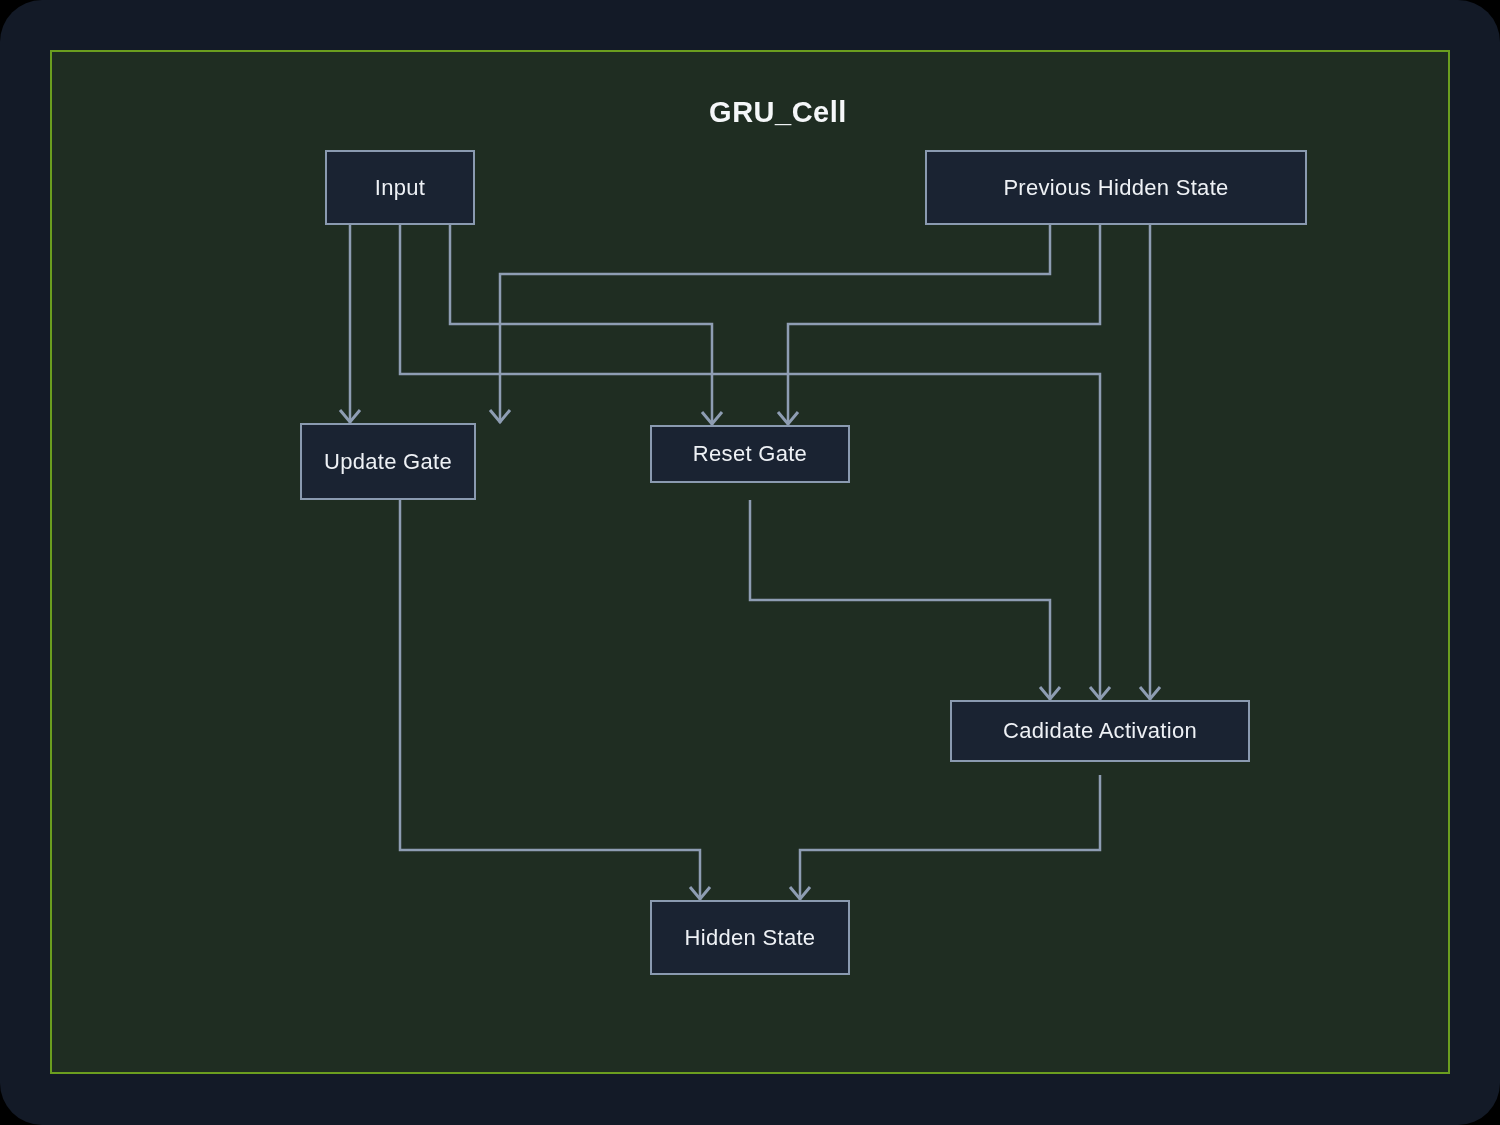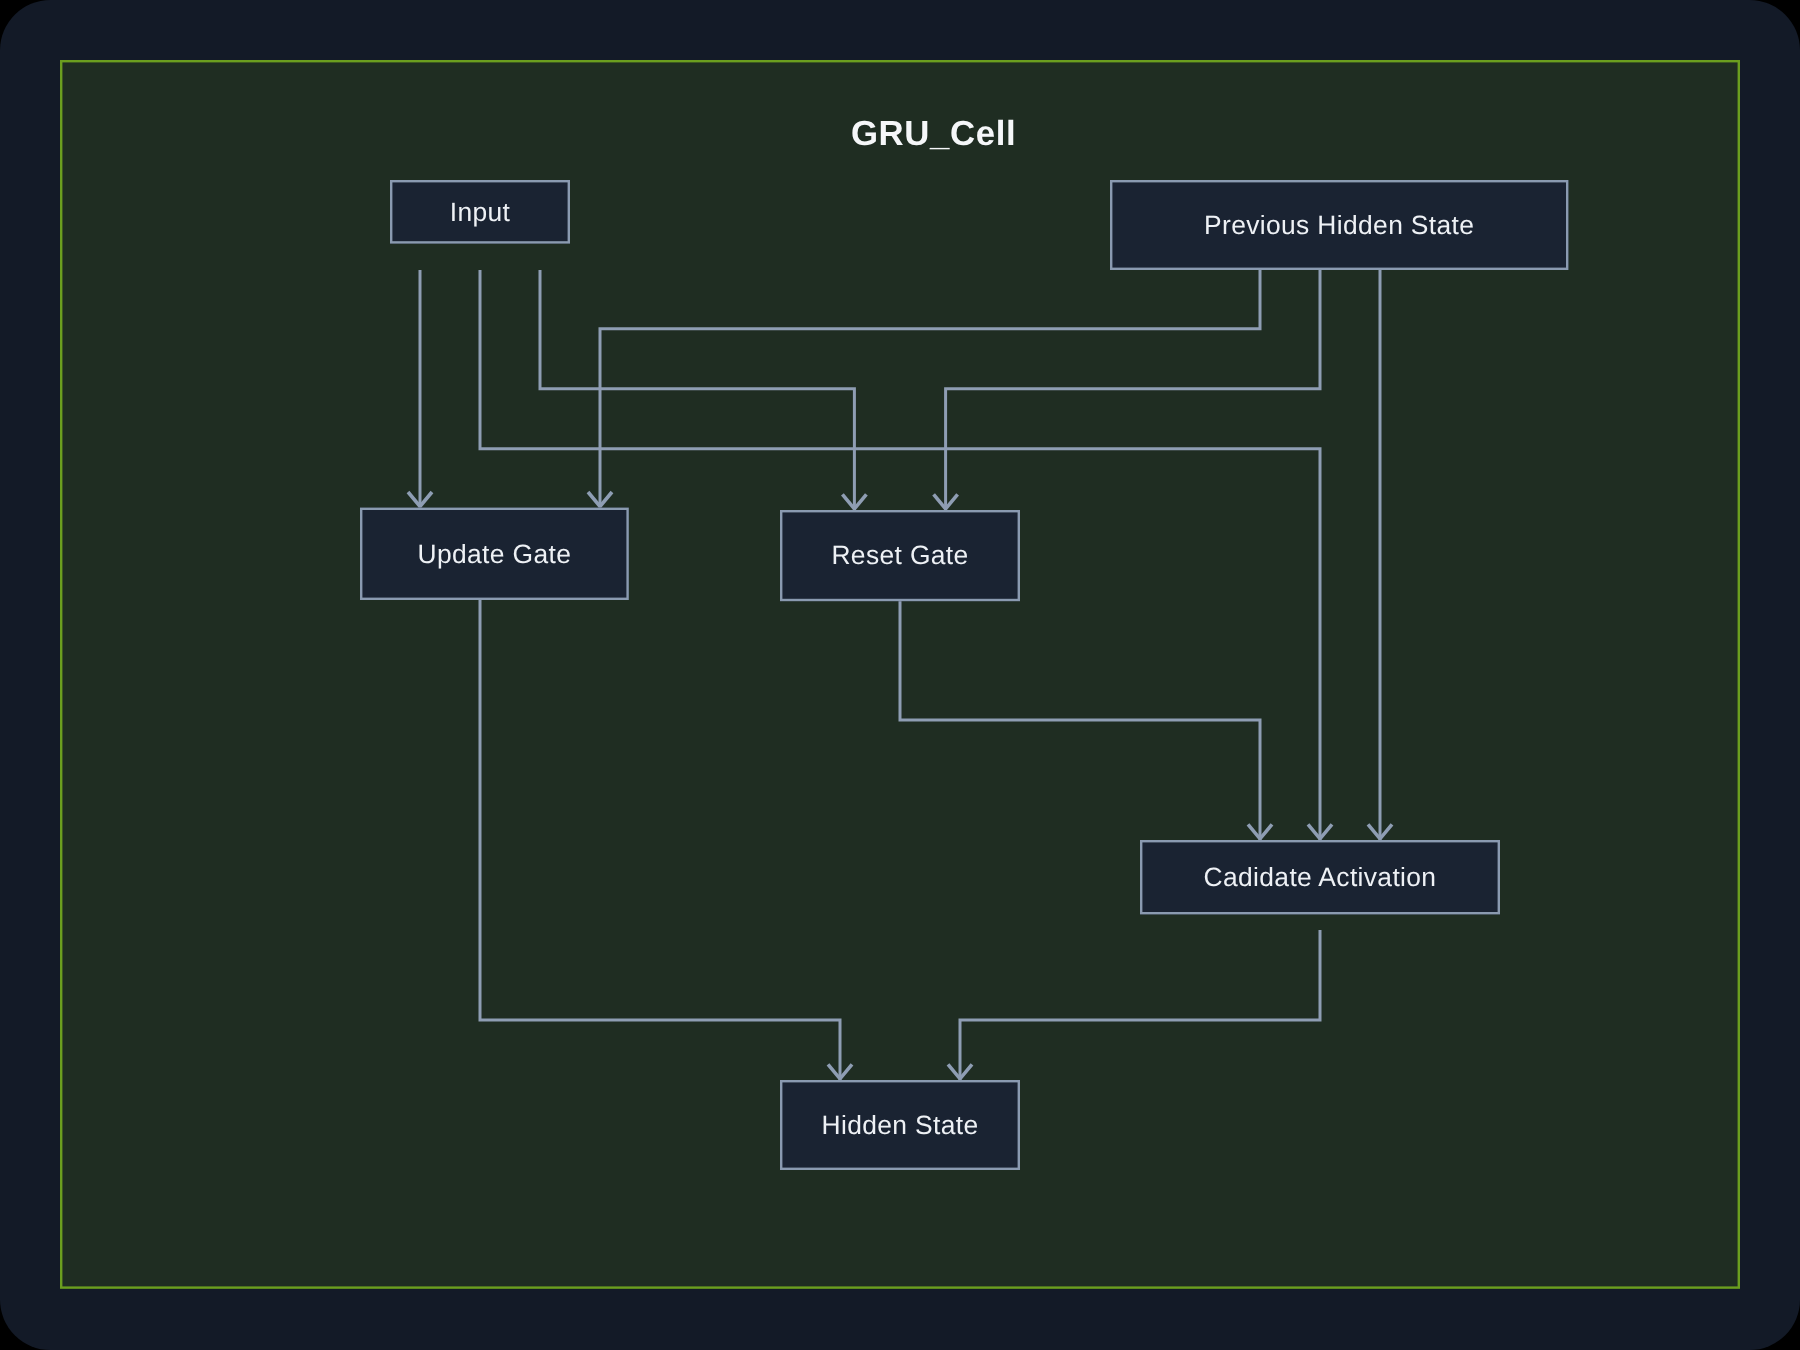--- a/index.html
+++ b/index.html
@@ -49,7 +49,7 @@
     display:flex;align-items:center;justify-content:center;
     font-size:22px;letter-spacing:0.3px;
   }
-  .node-input{left:325px;top:150px;width:150px;height:53px;}
+  .node-input{left:325px;top:150px;width:150px;height:75px;}
   .node-previous-hidden-state{left:925px;top:150px;width:382px;height:75px;}
   .node-update-gate{left:300px;top:423px;width:224px;height:77px;}
   .node-reset-gate{left:650px;top:425px;width:200px;height:76px;}

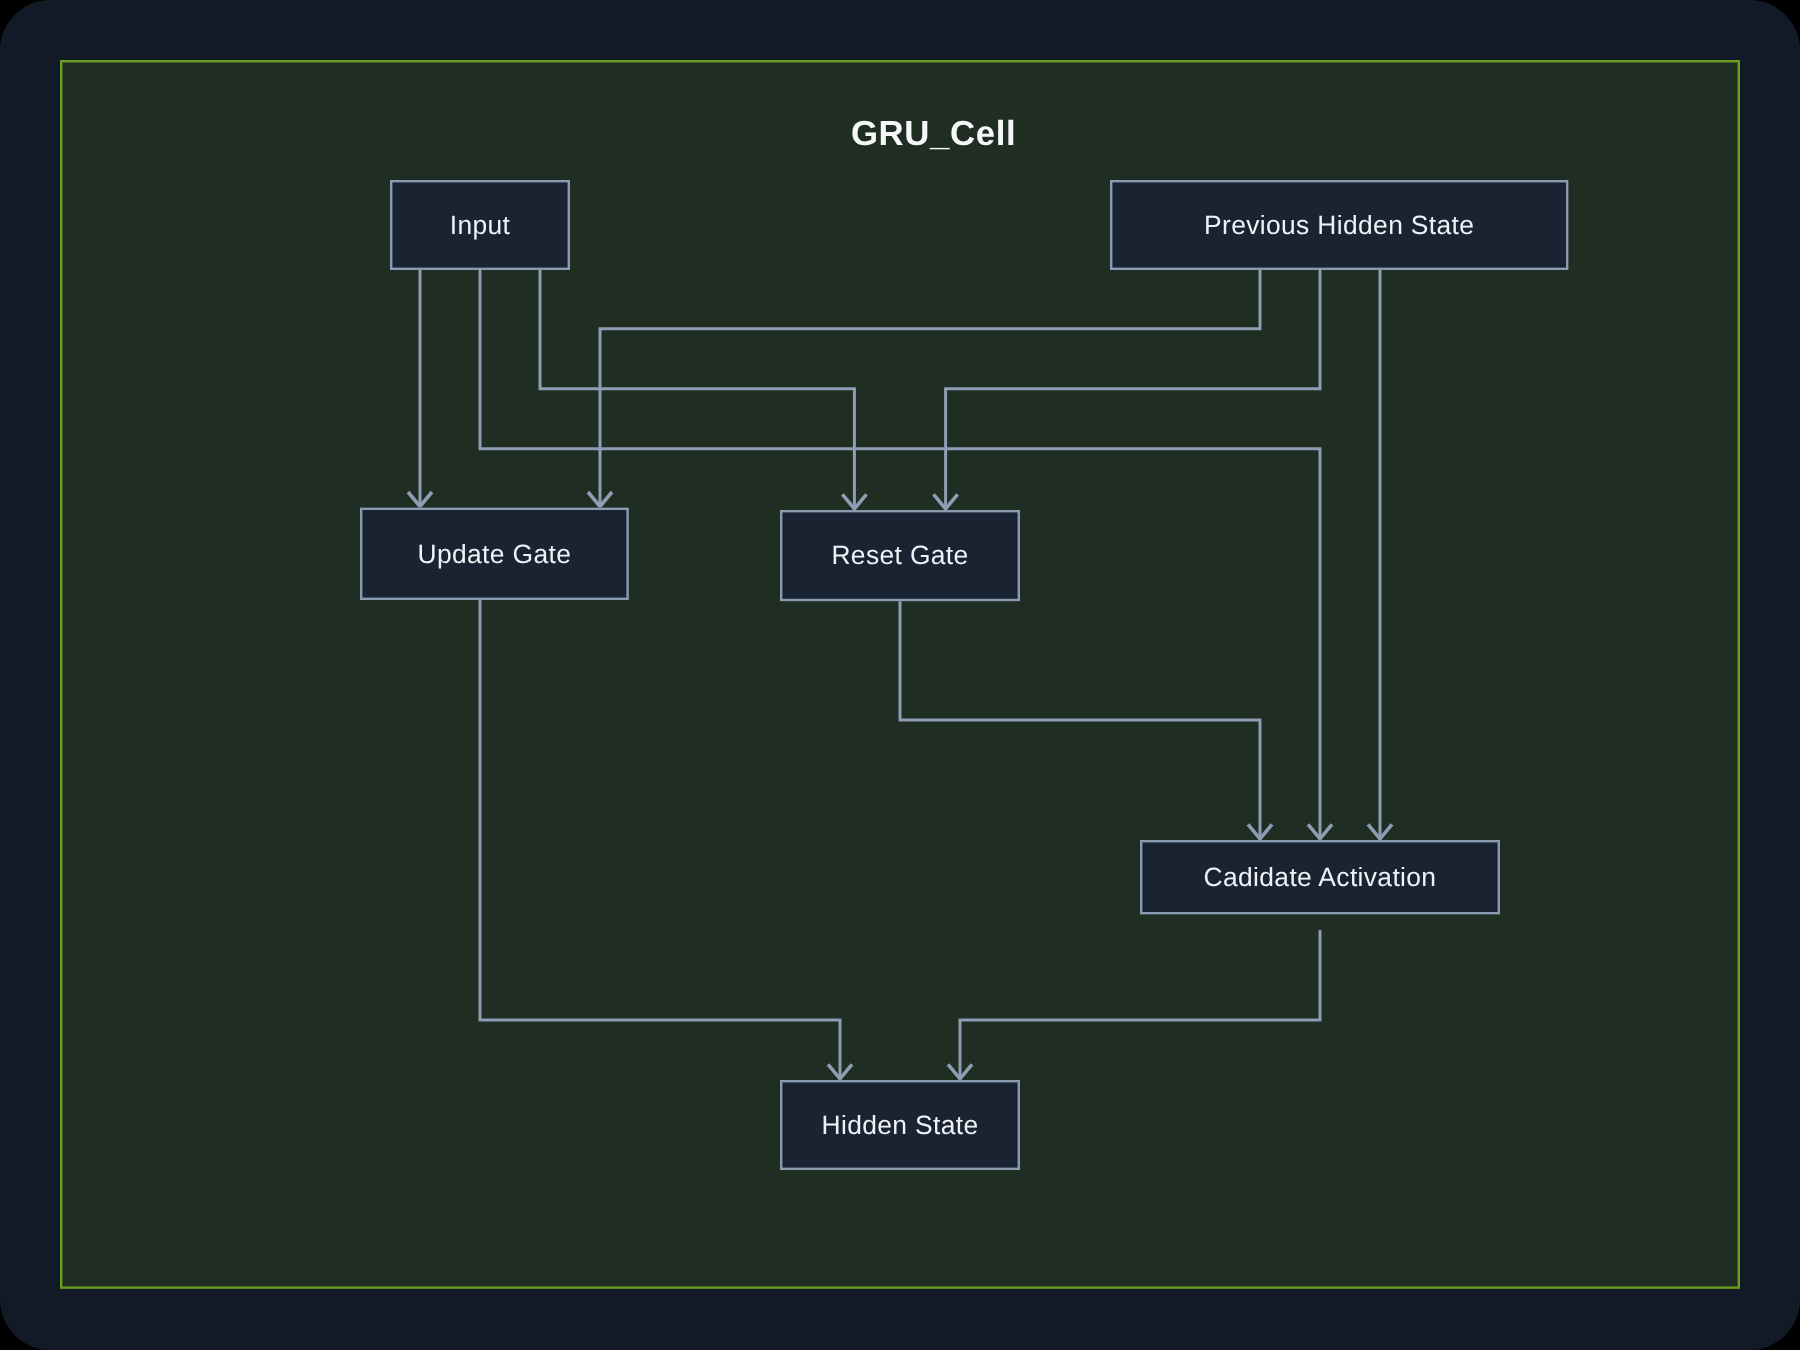--- a/index.html
+++ b/index.html
@@ -51,7 +51,7 @@
   }
   .node-input{left:325px;top:150px;width:150px;height:75px;}
   .node-previous-hidden-state{left:925px;top:150px;width:382px;height:75px;}
-  .node-update-gate{left:300px;top:423px;width:224px;height:77px;}
+  .node-update-gate{left:300px;top:423px;width:176px;height:77px;}
   .node-reset-gate{left:650px;top:425px;width:200px;height:76px;}
   .node-candidate-activation{left:950px;top:700px;width:300px;height:62px;}
   .node-hidden-state{left:650px;top:900px;width:200px;height:75px;}

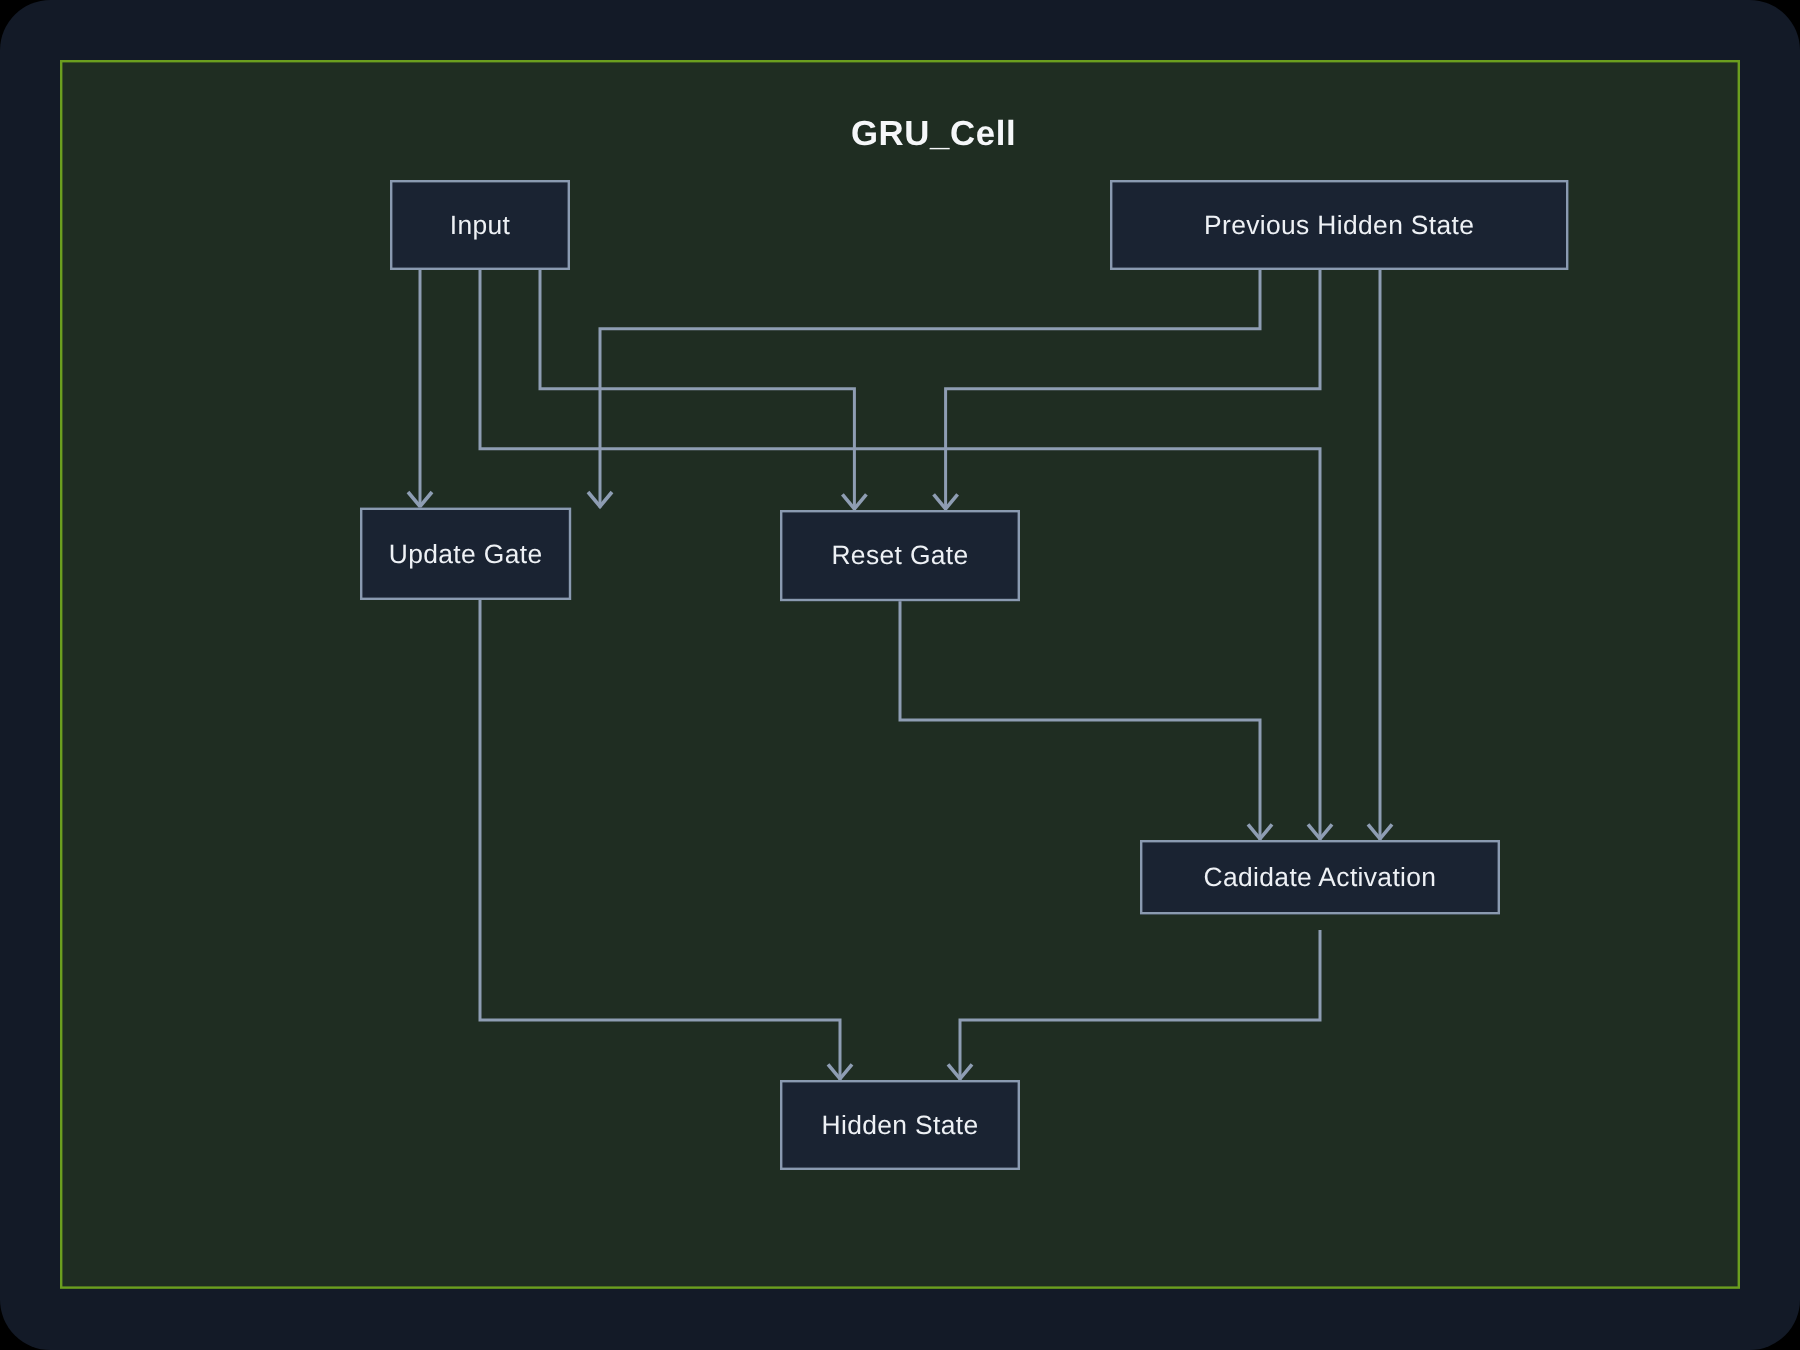--- a/index.html
+++ b/index.html
@@ -52,7 +52,7 @@
   .node-input{left:325px;top:150px;width:150px;height:75px;}
   .node-previous-hidden-state{left:925px;top:150px;width:382px;height:75px;}
   .node-update-gate{left:300px;top:423px;width:176px;height:77px;}
-  .node-reset-gate{left:650px;top:425px;width:200px;height:76px;}
+  .node-reset-gate{left:650px;top:425px;width:200px;height:58px;}
   .node-candidate-activation{left:950px;top:700px;width:300px;height:62px;}
   .node-hidden-state{left:650px;top:900px;width:200px;height:75px;}
 </style>

